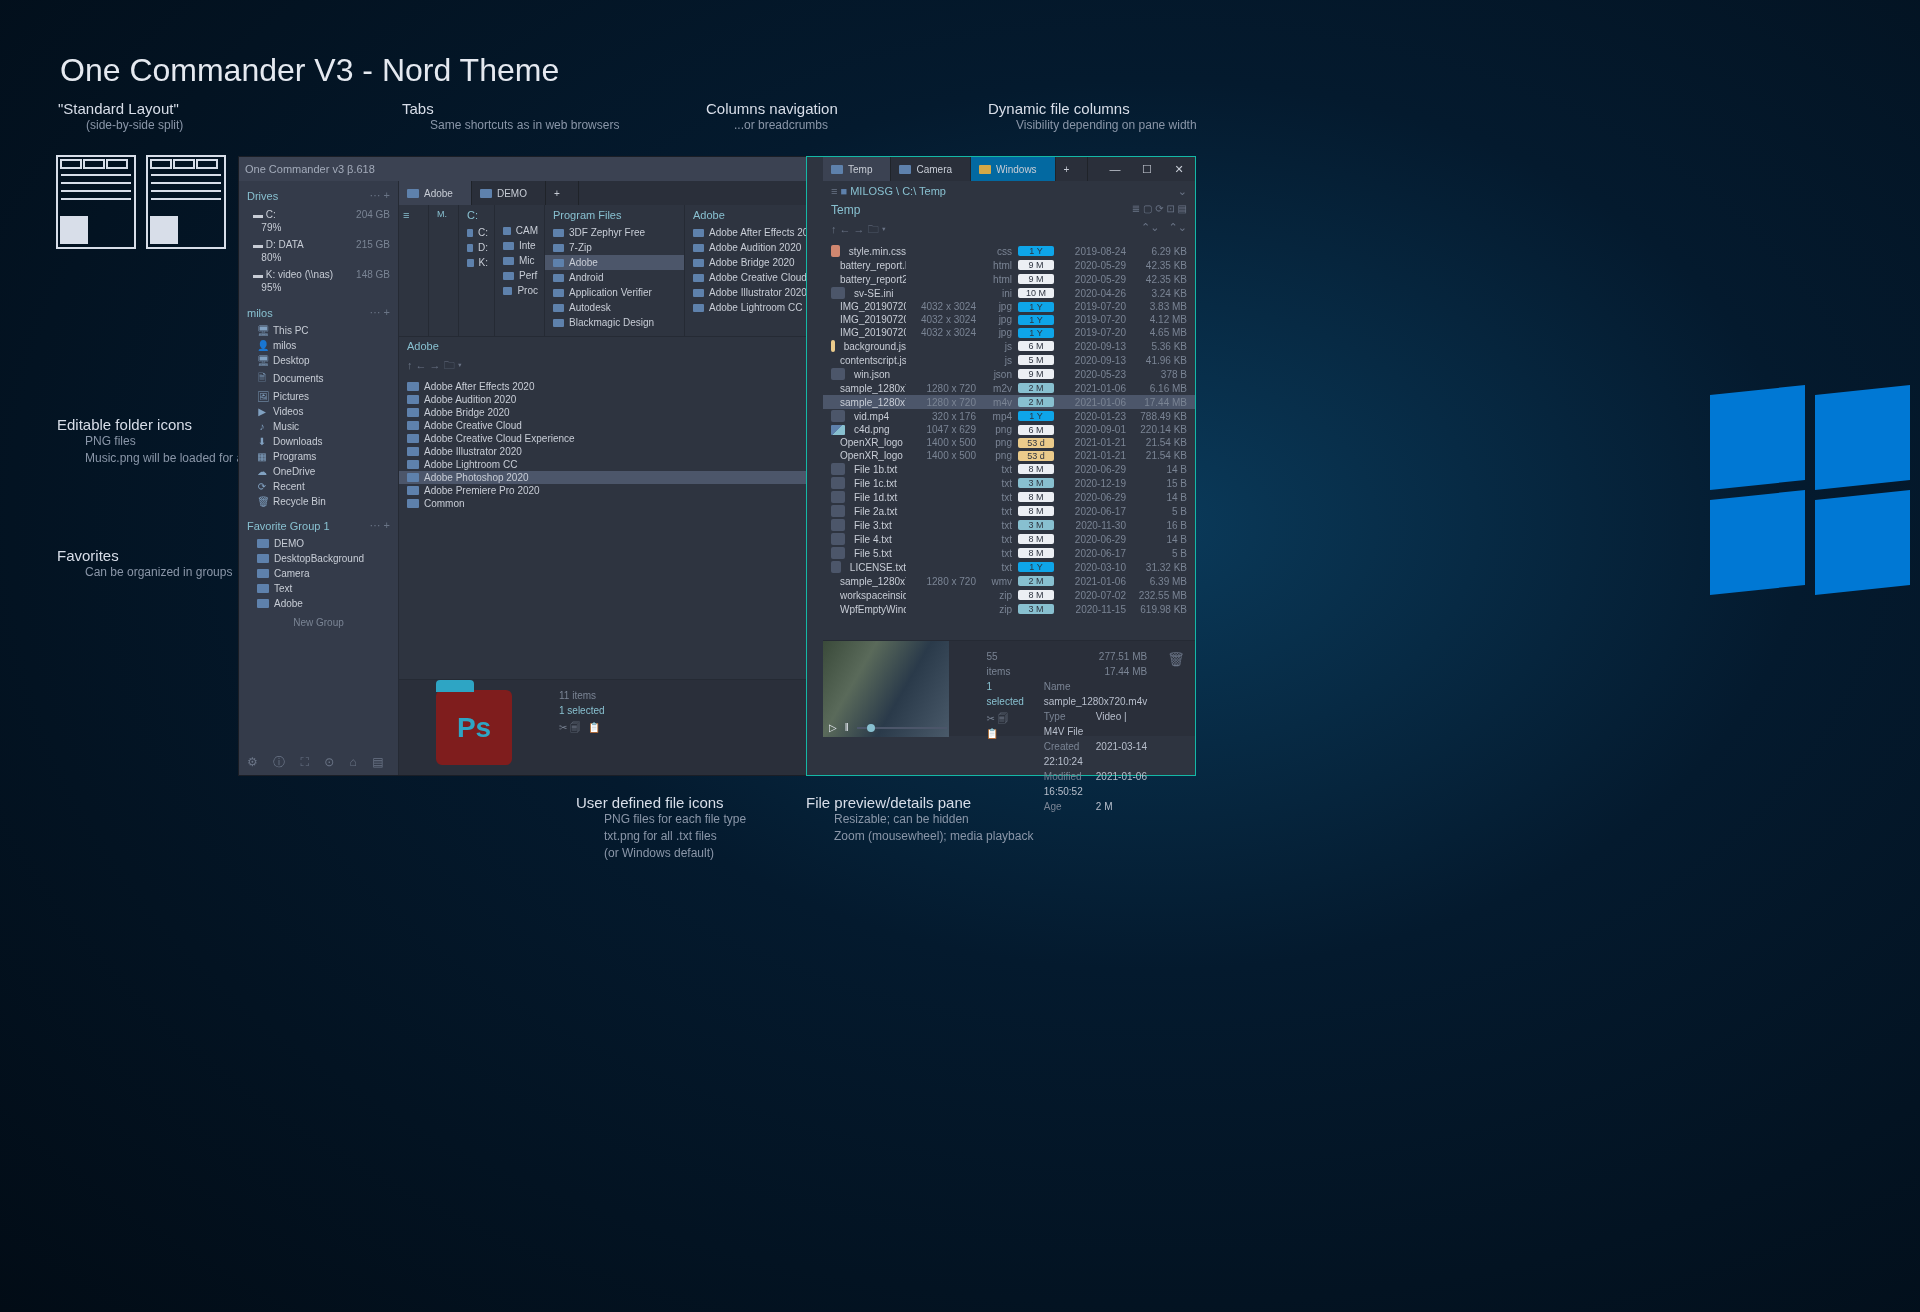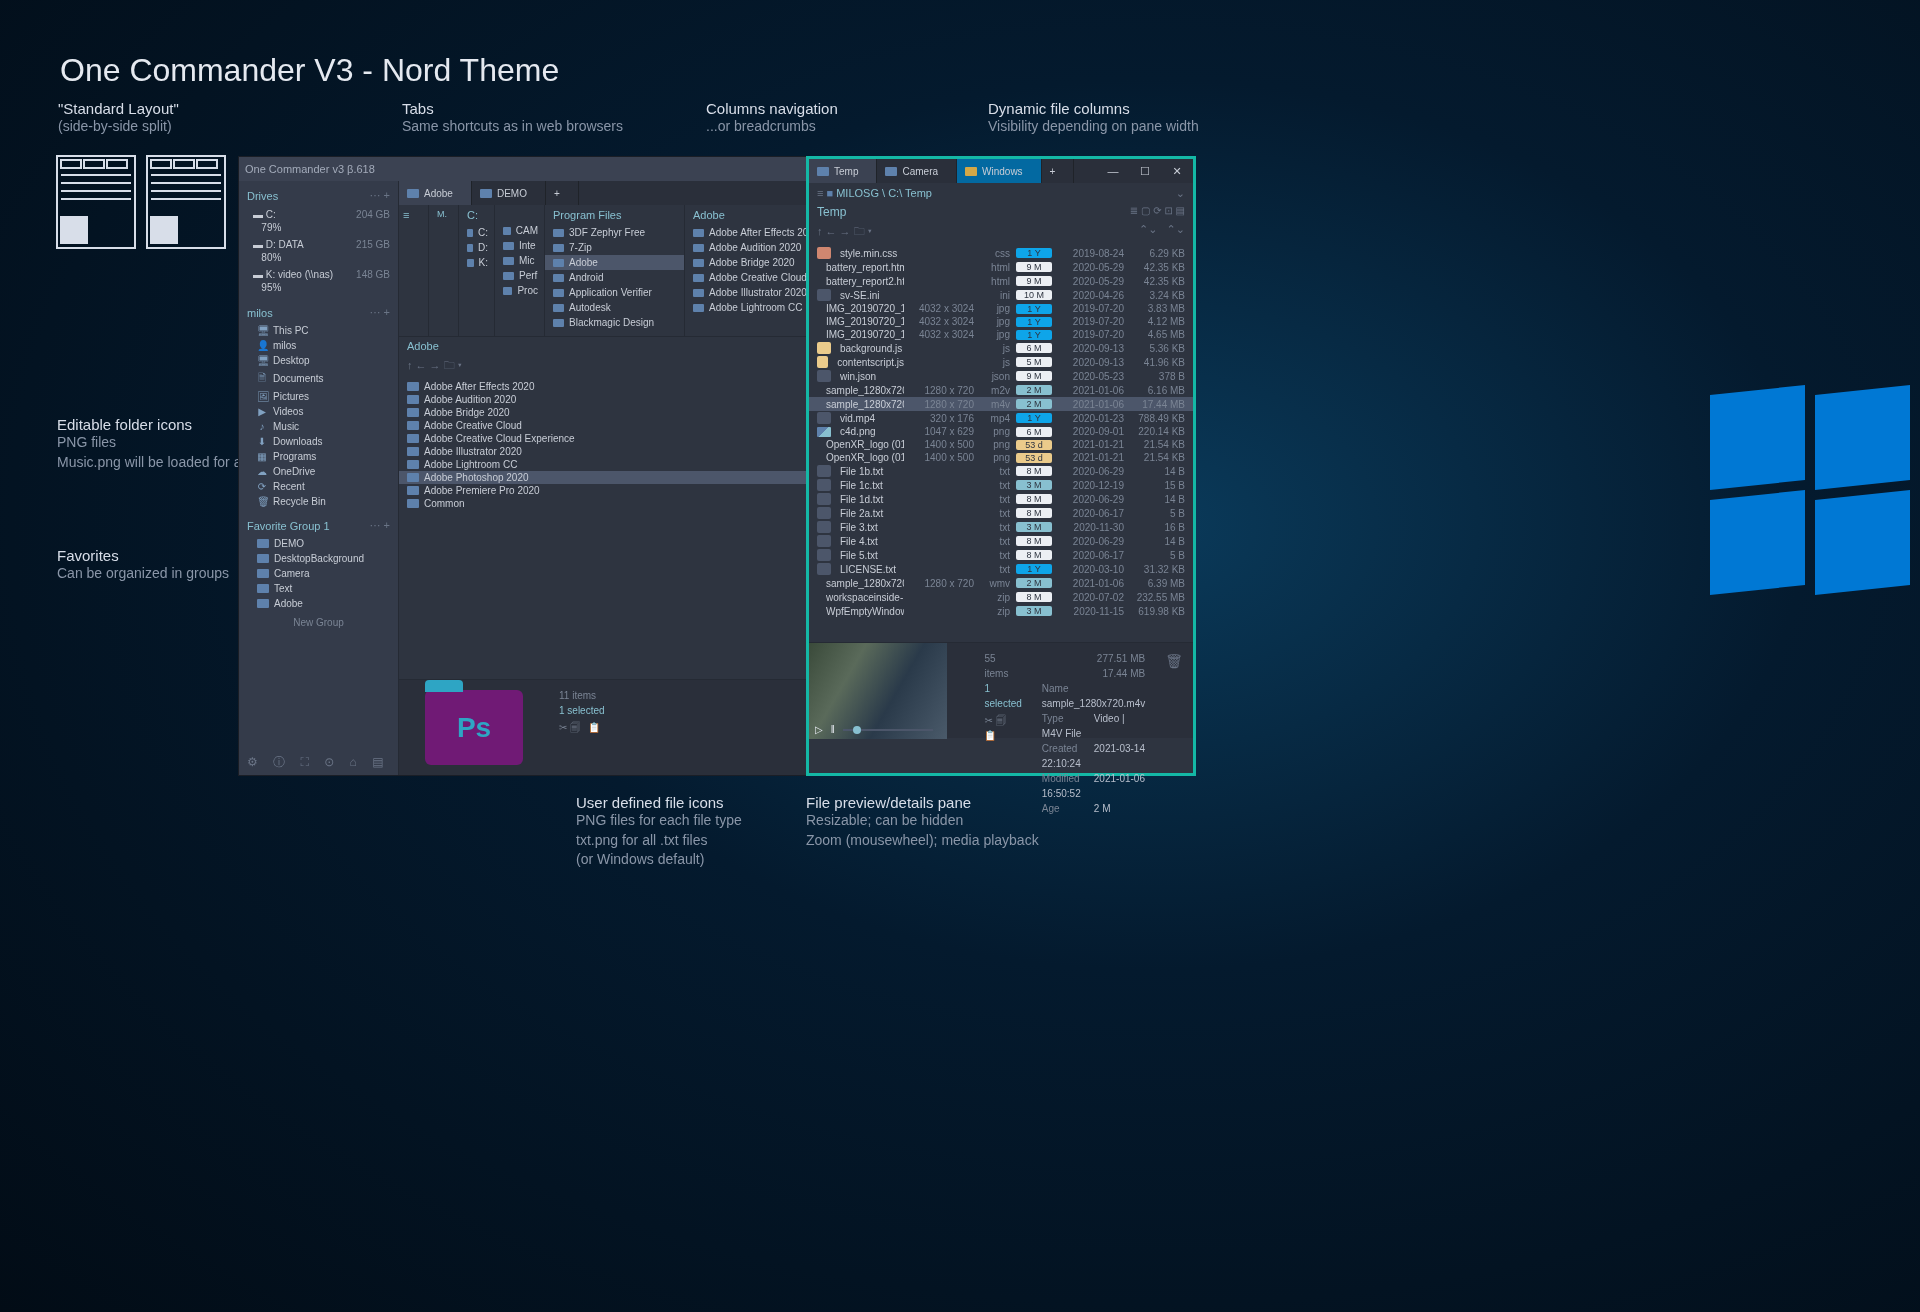--- a/index.html
+++ b/index.html
@@ -6,7 +6,7 @@
 body { background:radial-gradient(ellipse at 60% 40%,#0a3a5a 0%,#041a2e 40%,#020c16 100%); width:1920px; height:1312px; overflow:hidden; color:#d8dee9; position:relative; }
 .page-title { position:absolute; top:52px; left:60px; font-size:32px; font-weight:300; color:#e5e9f0; }
 .anno { position:absolute; color:#d8dee9; font-size:15px; }
-.anno .sub { font-size:14px; color:#8a96a8; line-height:1.4; }
+.anno .sub { font-size:12px; color:#8a96a8; line-height:1.4;margin-left:28px; }
 .layout-diagram { position:absolute; top:155px; left:56px; }
 .layout-diagram svg { width:170px; height:95px; }
 .app { position:absolute; top:156px; left:238px; width:958px; height:620px; background:#2e3440; border:1px solid #1a1e26; display:flex; flex-direction:column; font-size:11px; }

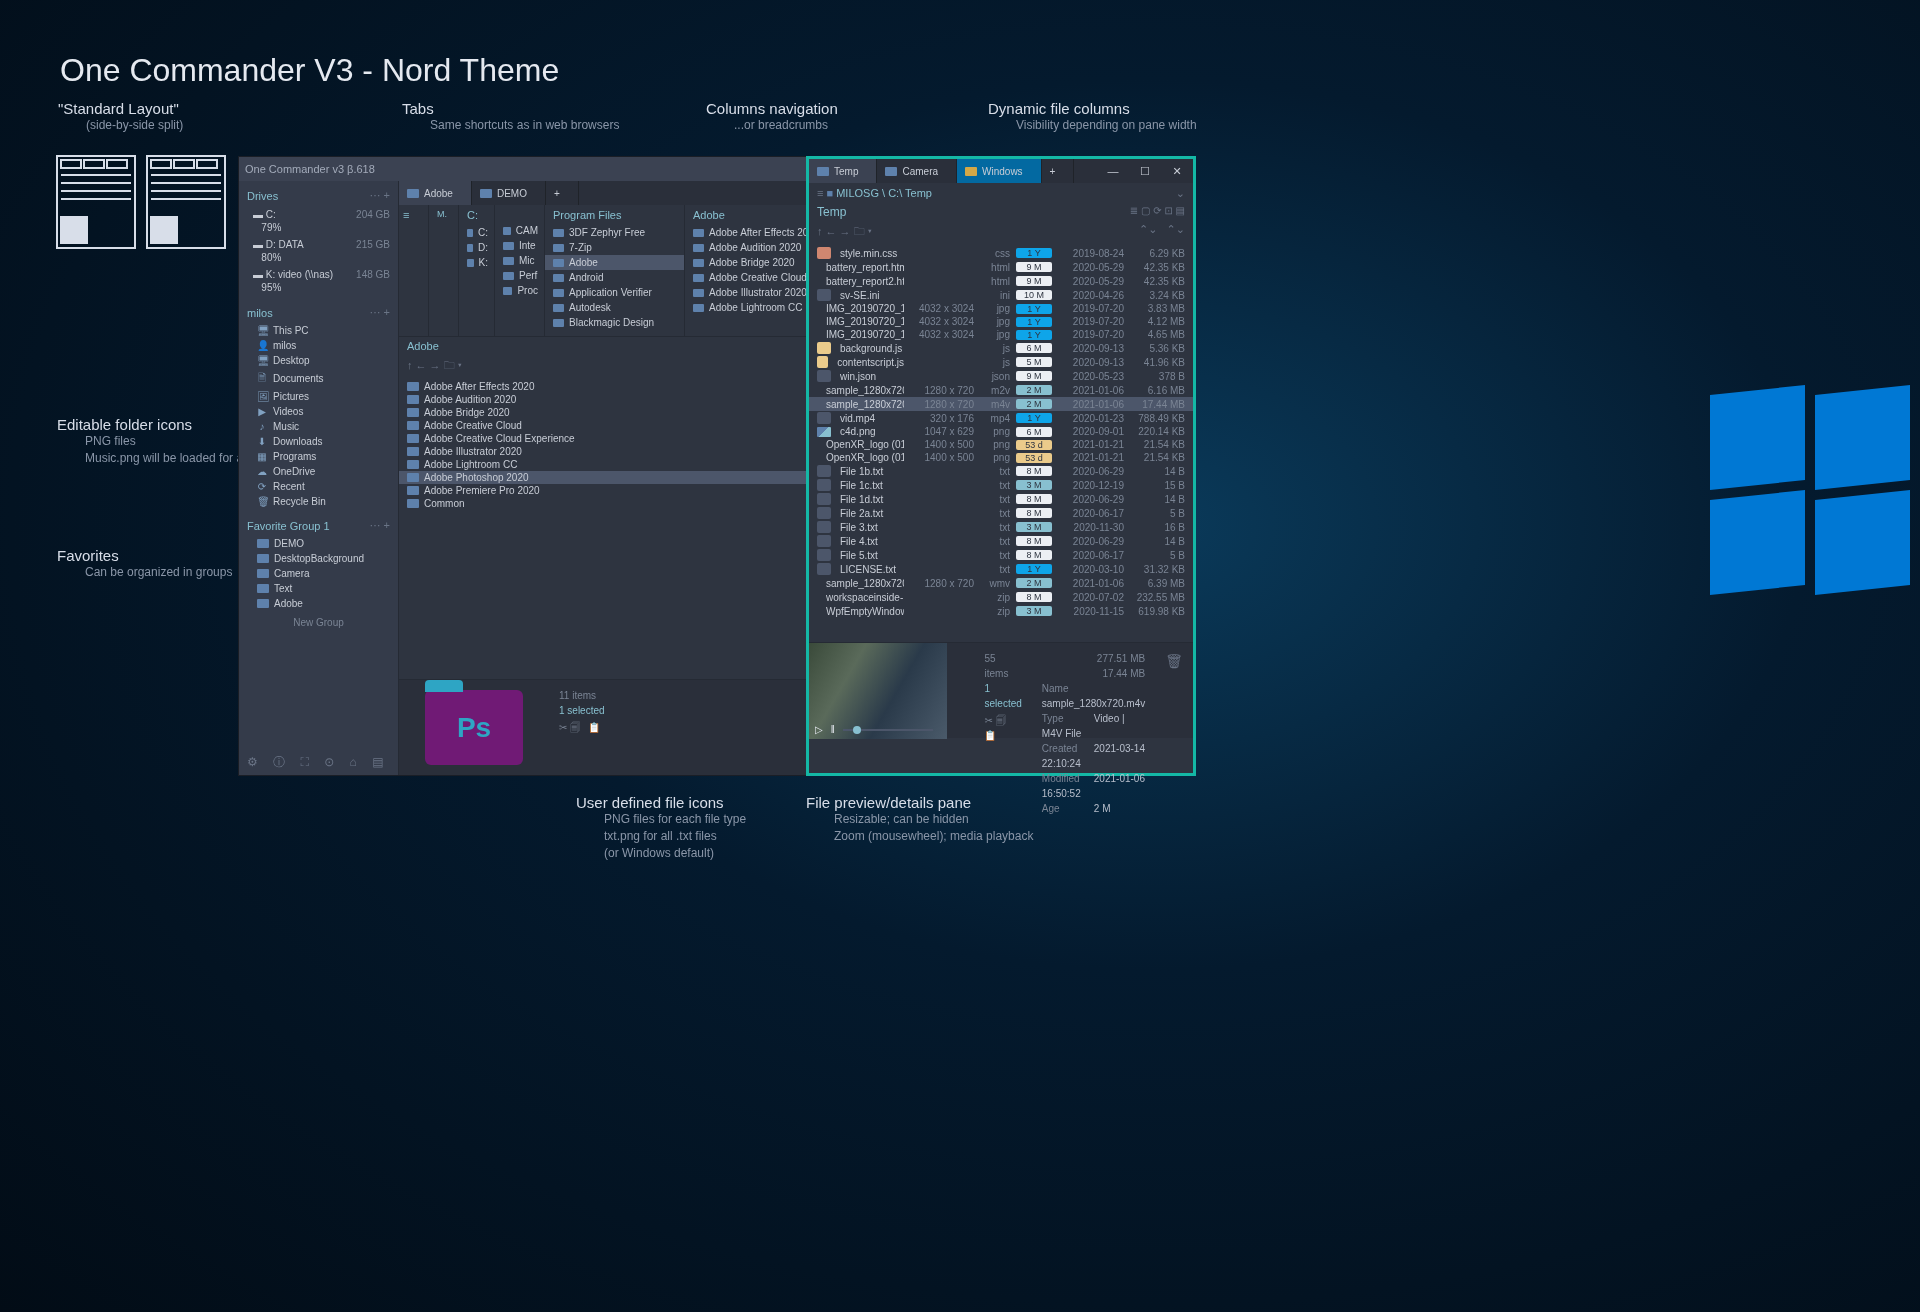--- a/index.html
+++ b/index.html
@@ -10,7 +10,7 @@
 .layout-diagram { position:absolute; top:155px; left:56px; }
 .layout-diagram svg { width:170px; height:95px; }
 .app { position:absolute; top:156px; left:238px; width:958px; height:620px; background:#2e3440; border:1px solid #1a1e26; display:flex; flex-direction:column; font-size:11px; }
-.app2 { position:absolute; top:156px; left:806px; width:390px; height:620px; background:#2e3440; border:3px solid #14b8a6; font-size:11px; }
+.app2 { position:absolute; top:156px; left:806px; width:390px; height:620px; background:#2e3440; border:1px solid #14b8a6; font-size:11px;padding-left:16px; }
 .titlebar { height:24px; background:#3b4252; display:flex; align-items:center; padding:0 6px; color:#a3abba; }
 .sidebar { width:160px; background:#343b4a; border-right:1px solid #252a34; display:flex; flex-direction:column; padding:4px 0; overflow:hidden; }
 .section-hdr { padding:4px 8px; color:#88c0d0; font-size:11px; display:flex; justify-content:space-between; align-items:center; }

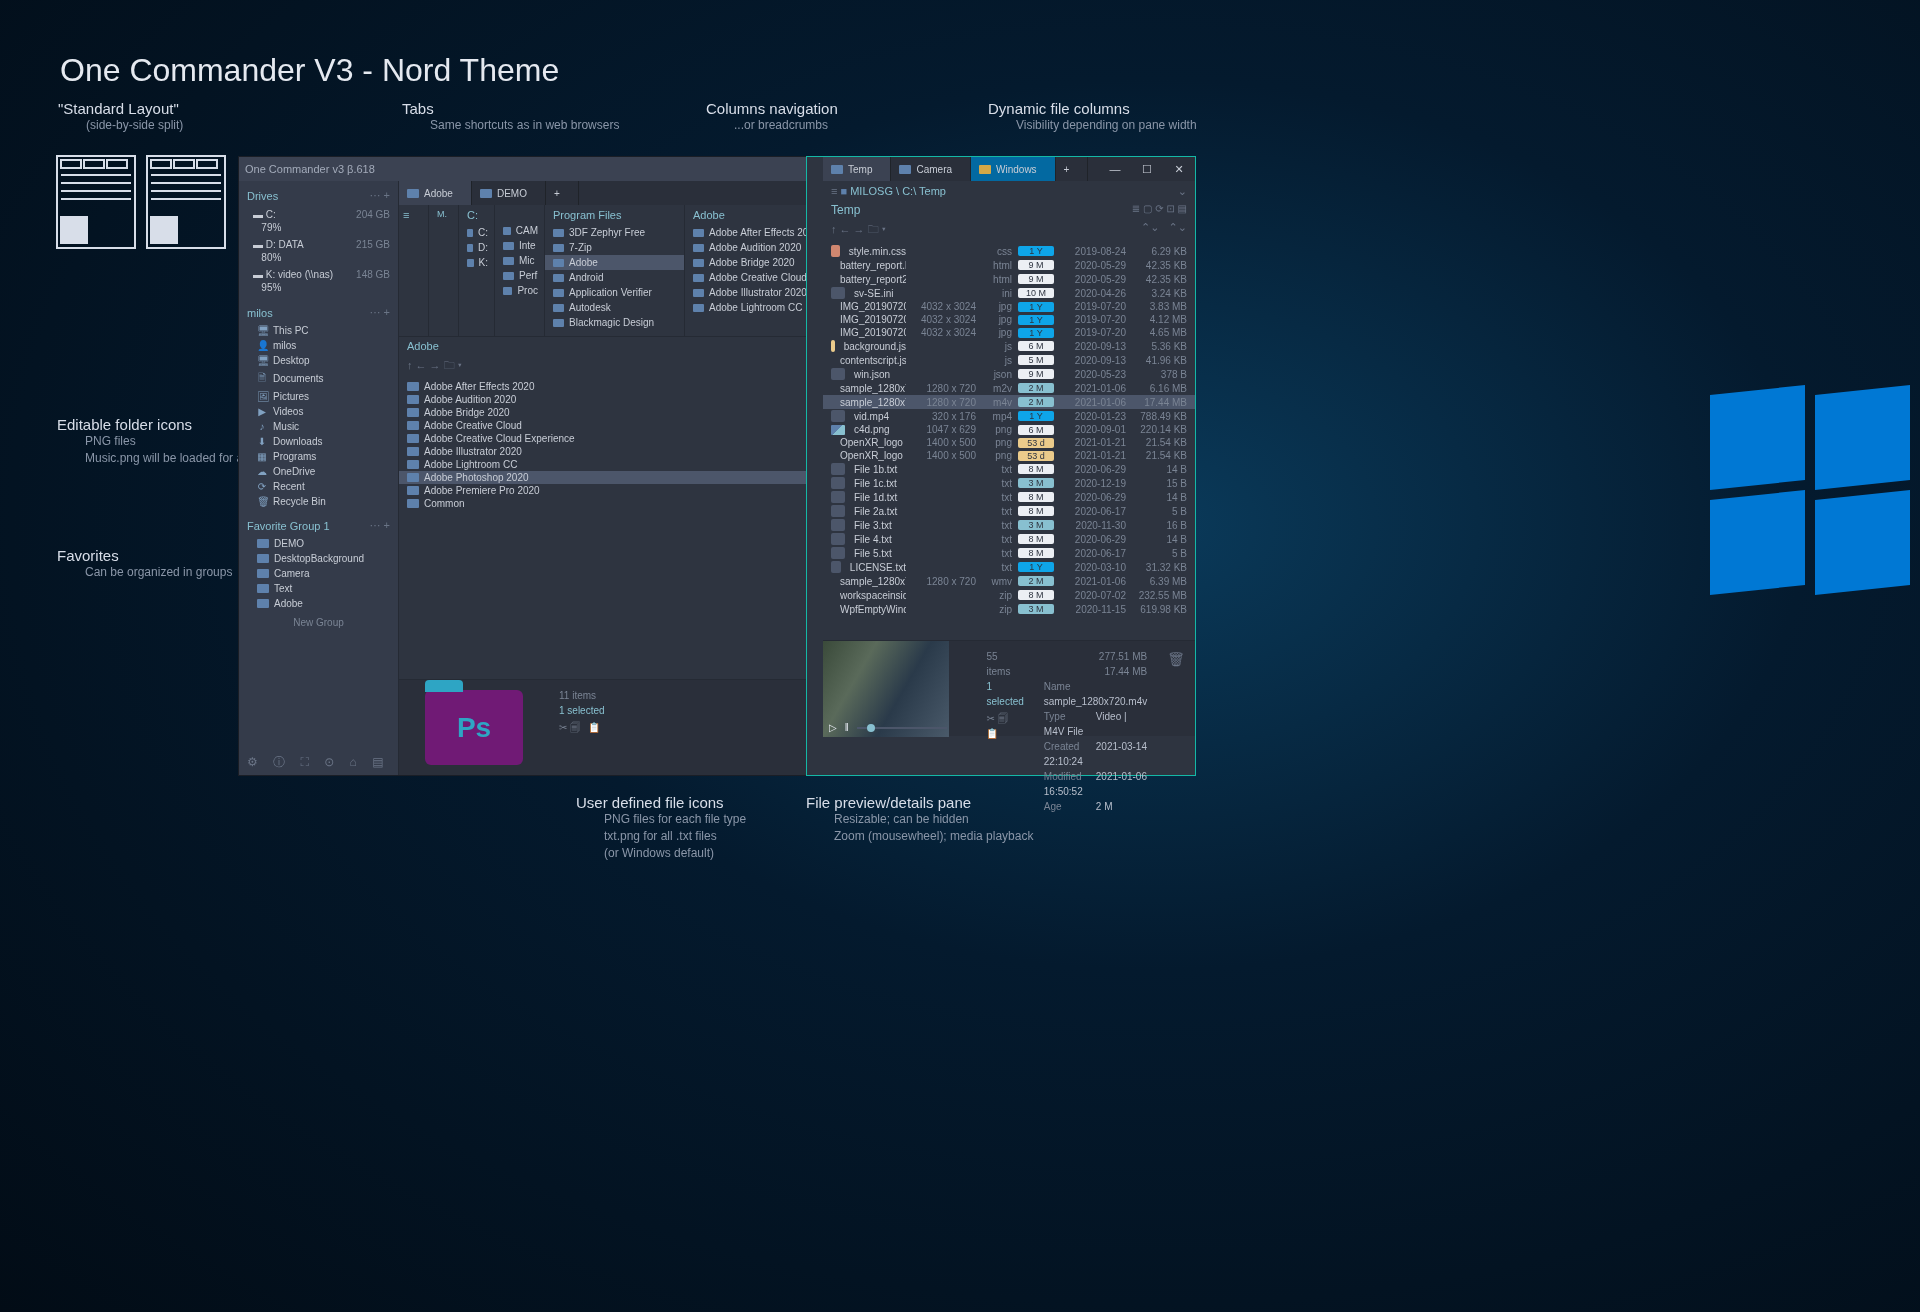--- a/index.html
+++ b/index.html
@@ -53,7 +53,7 @@
 .file-ext { width:30px; color:#7a8494; text-align:right; }
 .status-bar { height:96px; background:#2a2f3a; border-top:1px solid #252a34; display:flex; font-size:10px; }
 .preview-box { width:150px; display:flex; align-items:center; justify-content:center; }
-.ps-folder { width:98px; height:75px; background:#701a75; border-radius:6px; position:relative; display:flex; align-items:center; justify-content:center; }
+.ps-folder { width:76px; height:75px; background:#7f1d1d; border-radius:6px; position:relative; display:flex; align-items:center; justify-content:center; }
 .ps-folder::before { content:""; position:absolute; top:-10px; left:0; width:38px; height:12px; background:#2ea5c4; border-radius:4px 4px 0 0; }
 .ps-folder .ps { color:#2ea5c4; font-size:28px; font-weight:600; }
 .details { flex:1; padding:8px 10px; color:#7a8494; line-height:1.5; }

